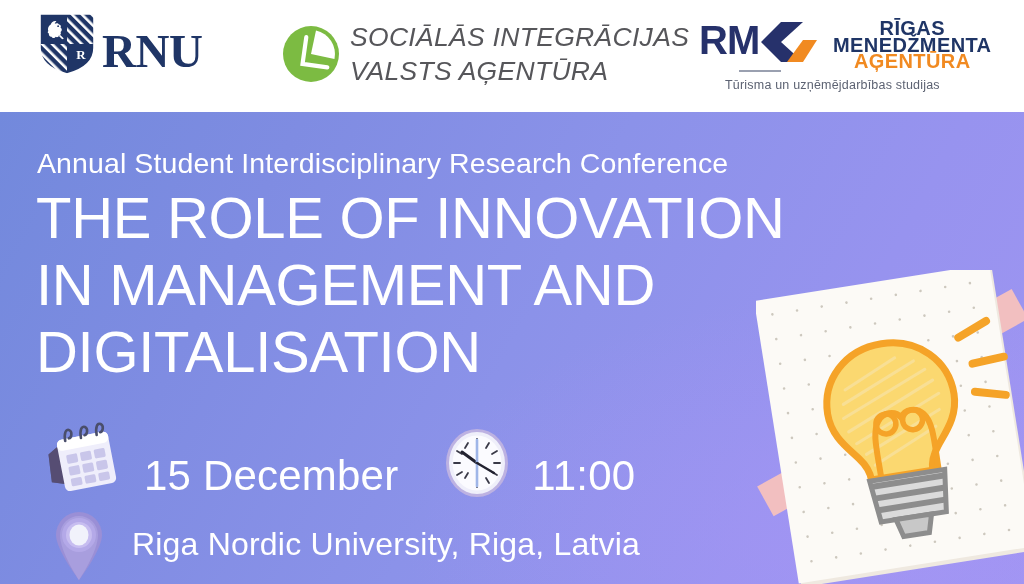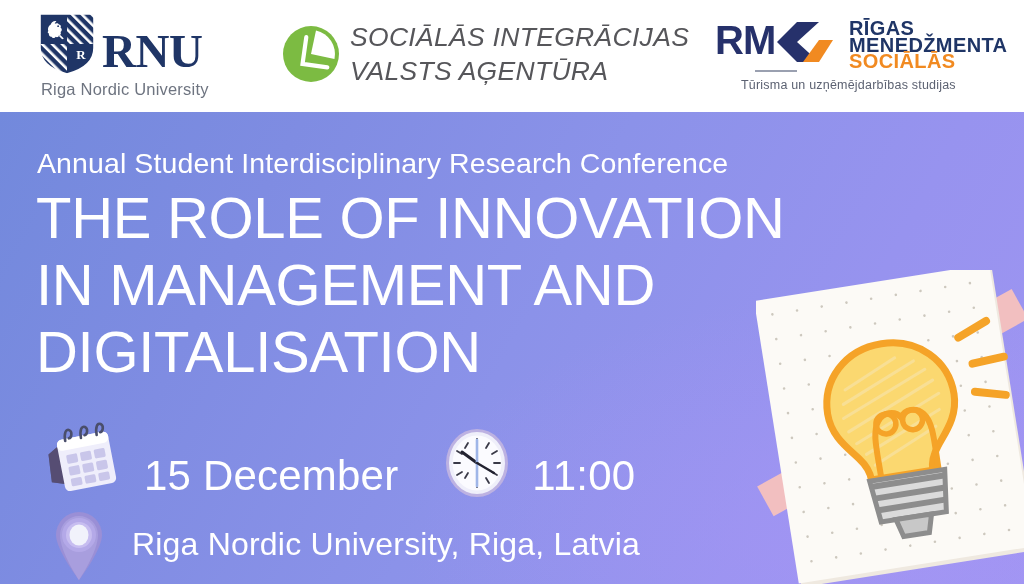--- a/index.html
+++ b/index.html
@@ -93,10 +93,11 @@
   
   .rmk-logo {
     position: absolute;
-    left: 715px;
+    left: 699px;
     top: 18px;
     width: 262px;
     height: 84px;
+    text-align: center;
   }
   .rmk-mark {
     position: absolute;

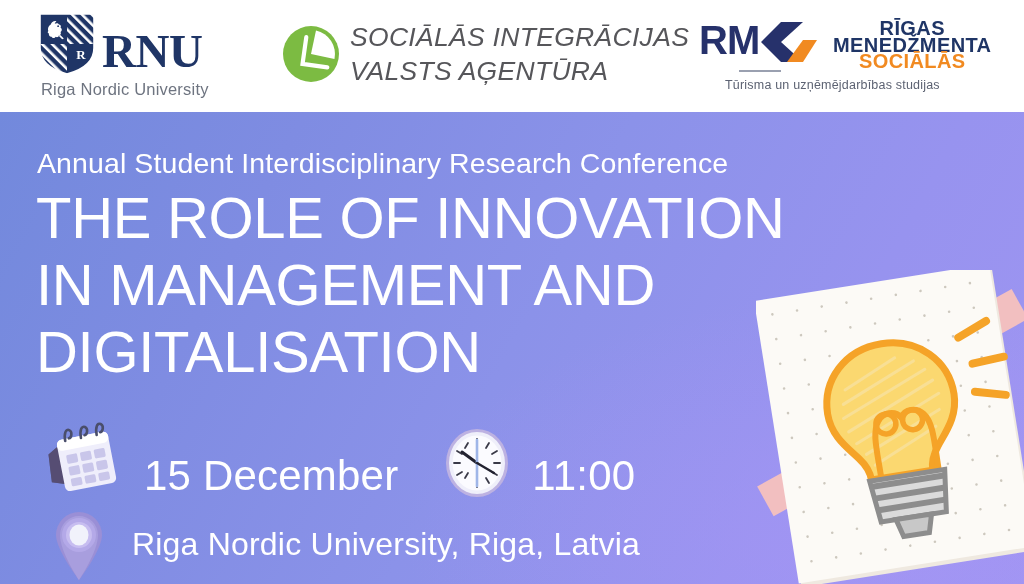--- a/index.html
+++ b/index.html
@@ -287,7 +287,7 @@
       <div class="rmk-lines">
         <div>RĪGAS</div>
         <div>MENEDŽMENTA</div>
-        <div class="orange">SOCIĀLĀS</div>
+        <div class="orange">AĢENTŪRA</div>
       </div>
       <div class="rmk-rule"></div>
       <div class="rmk-tag">Tūrisma un uzņēmējdarbības studijas</div>

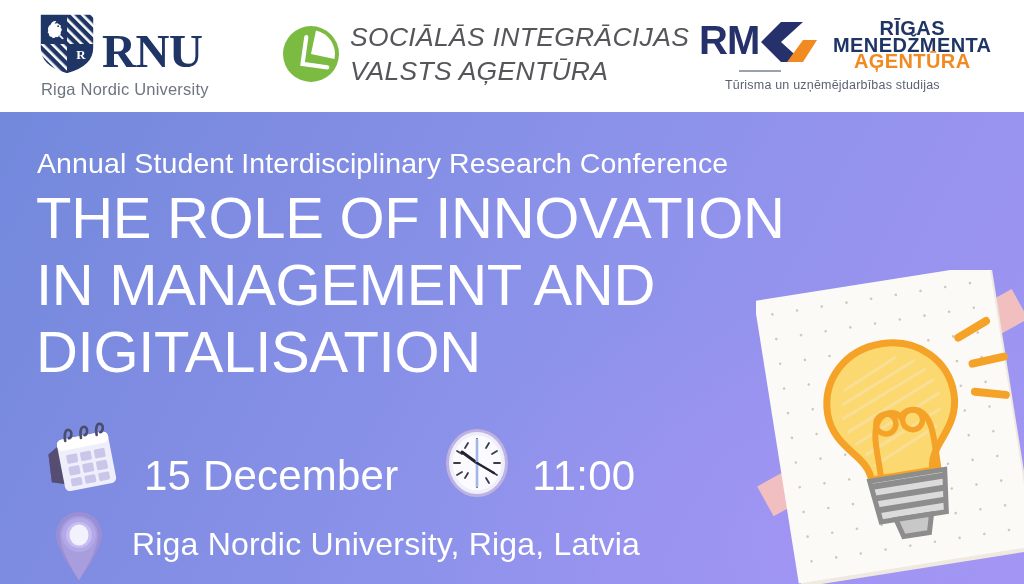--- a/index.html
+++ b/index.html
@@ -262,7 +262,6 @@
         <path d="M2,2 H56 V36 C56,50 44,58 29,62 C14,58 2,50 2,36 Z" fill="none" stroke="#ffffff" stroke-width="1.6"></path>
       </svg>
       <div class="rnu-word">RNU</div>
-      <div class="rnu-sub">Riga Nordic University</div>
     </div>
 
     <div class="siva-logo">

